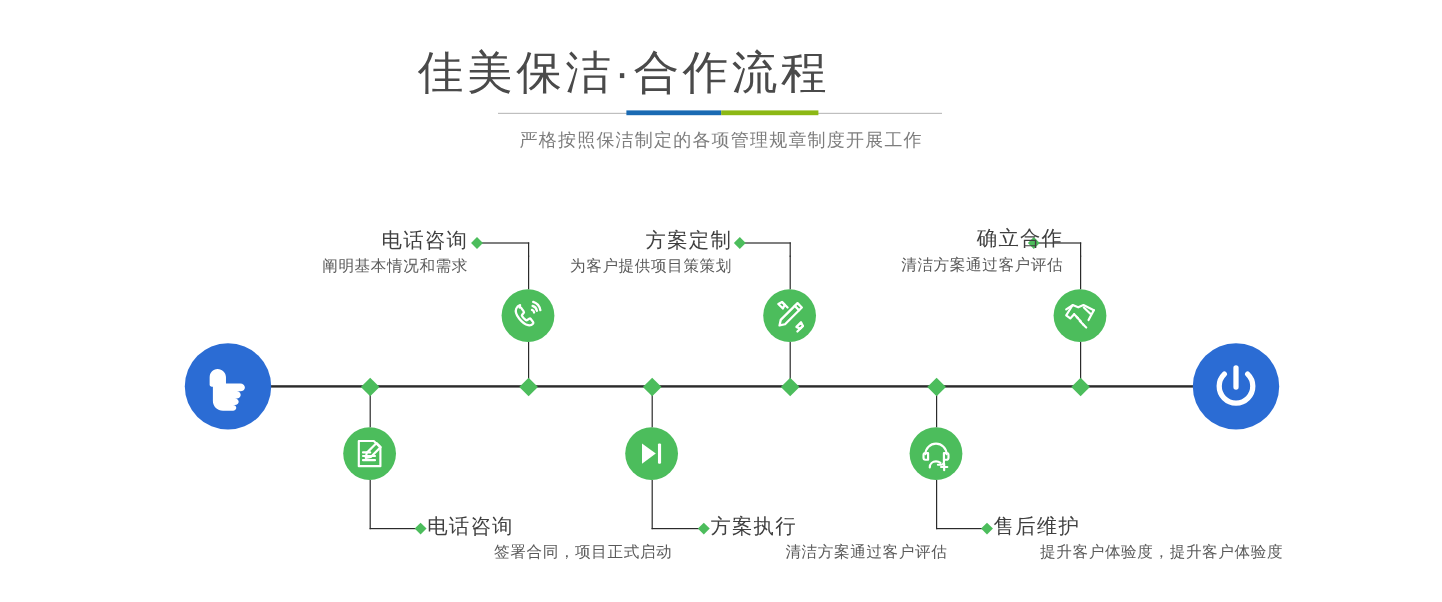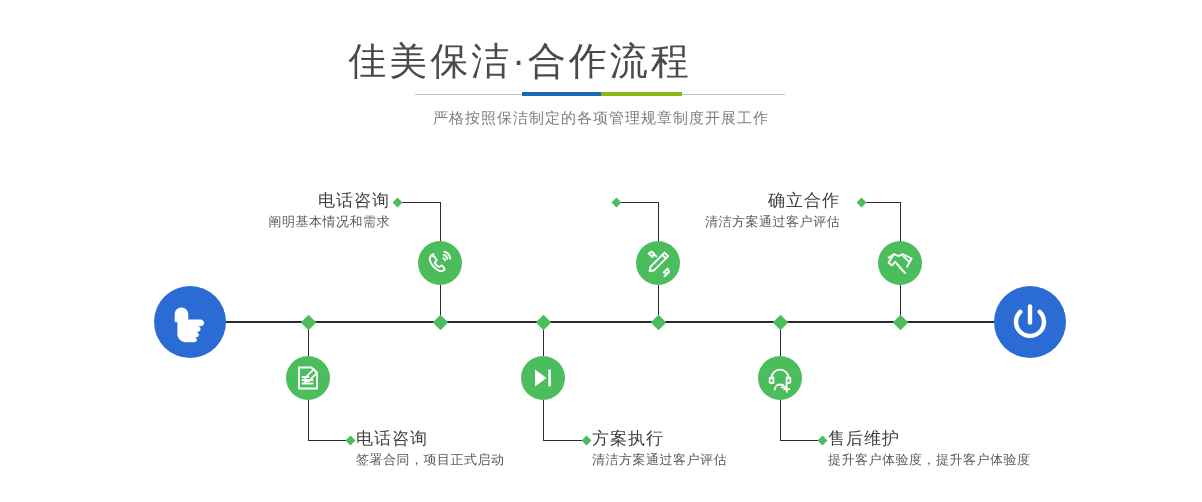--- a/index.html
+++ b/index.html
@@ -144,6 +144,10 @@
   <div class="stem" style="left:658px;top:202px;height:12px;"></div>
   <div class="tipdot" style="left:613px;top:199px;"></div>
   <div class="diamond" style="left:653px;top:317px;"></div>
+  <div class="label top" style="left:370px;top:190px;width:240px;">
+    <div class="ttl">方案定制</div>
+    <div class="sub">为客户提供项目策策划</div>
+  </div>
 
   <div class="node-circle" style="left:878px;top:241px;">
     <svg width="44" height="44" viewBox="0 0 44 44">

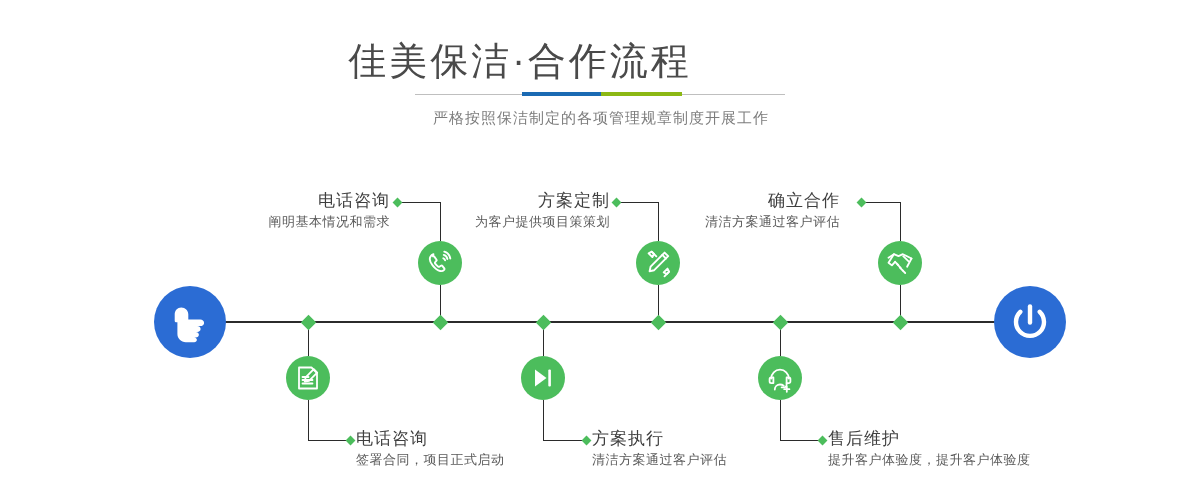--- a/index.html
+++ b/index.html
@@ -169,7 +169,7 @@
   <div class="stem" style="left:900px;top:202px;height:12px;"></div>
   <div class="tipdot" style="left:858px;top:199px;"></div>
   <div class="diamond" style="left:895px;top:317px;"></div>
-  <div class="label top" style="left:600px;top:190px;width:240px;">
+  <div class="label top" style="left:646px;top:190px;width:240px;font-family:Liberation Mono, monospace;">
     <div class="ttl">确立合作</div>
     <div class="sub">清洁方案通过客户评估</div>
   </div>

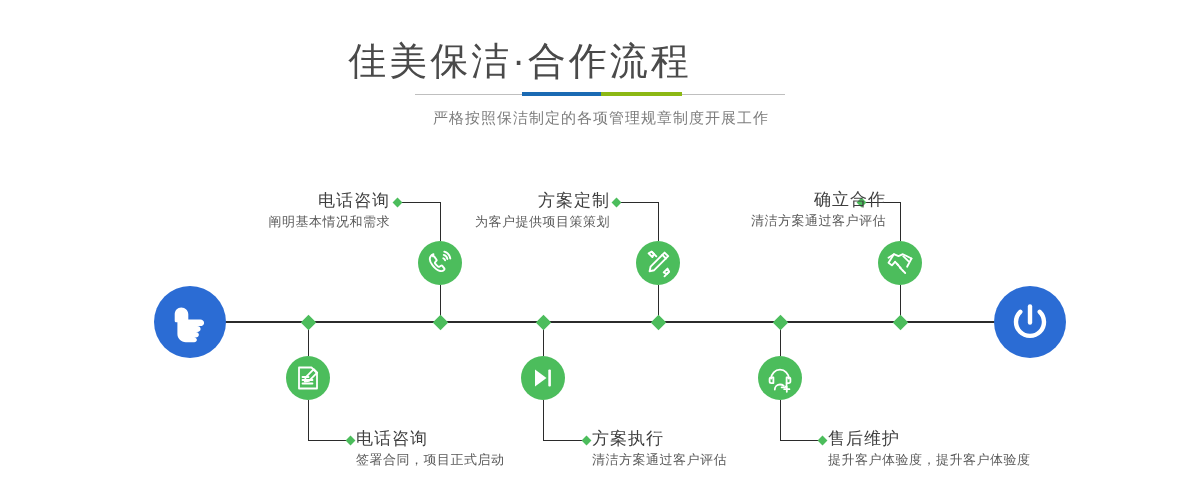--- a/index.html
+++ b/index.html
@@ -64,7 +64,7 @@
   .label.top .ttl{text-align:right;}
   .label.top .sub{text-align:right;}
   .label.bottom .ttl{text-align:left;}
-  .label.bottom .sub{text-align:left;}
+  .label.bottom .sub{text-align:center;}
 
   
   .tipdot{

